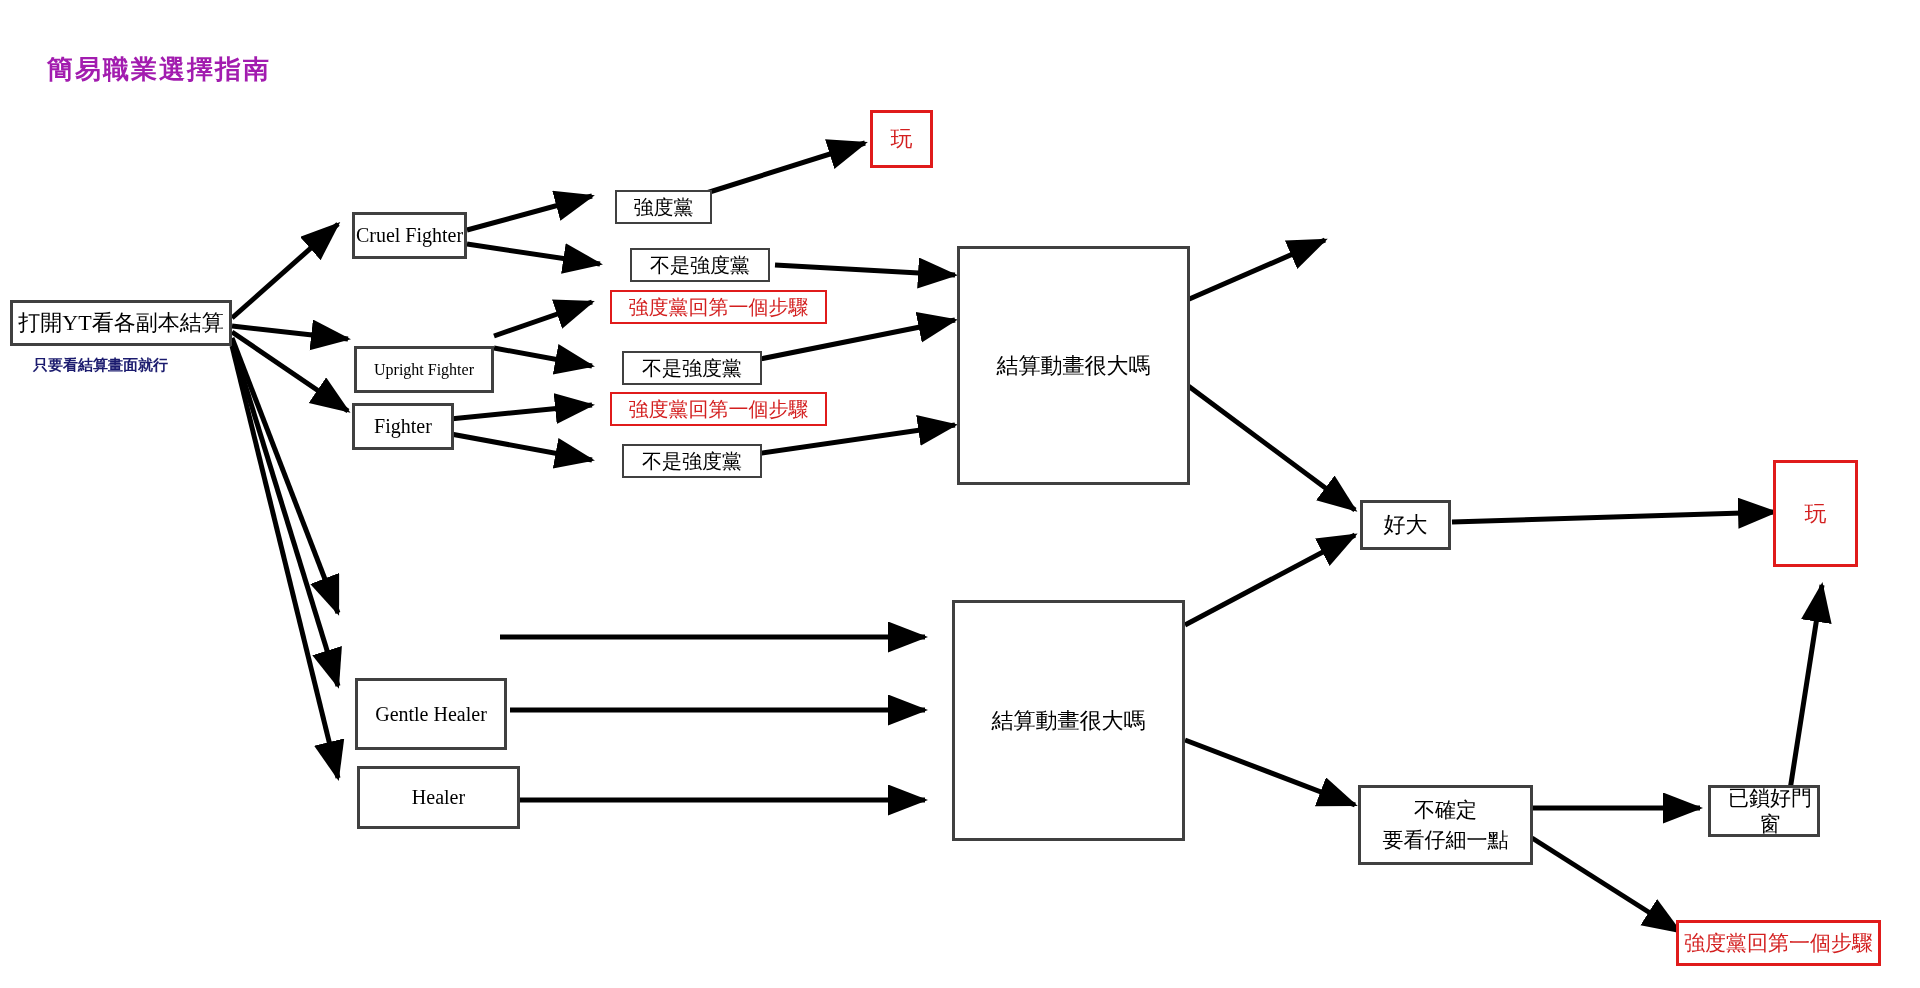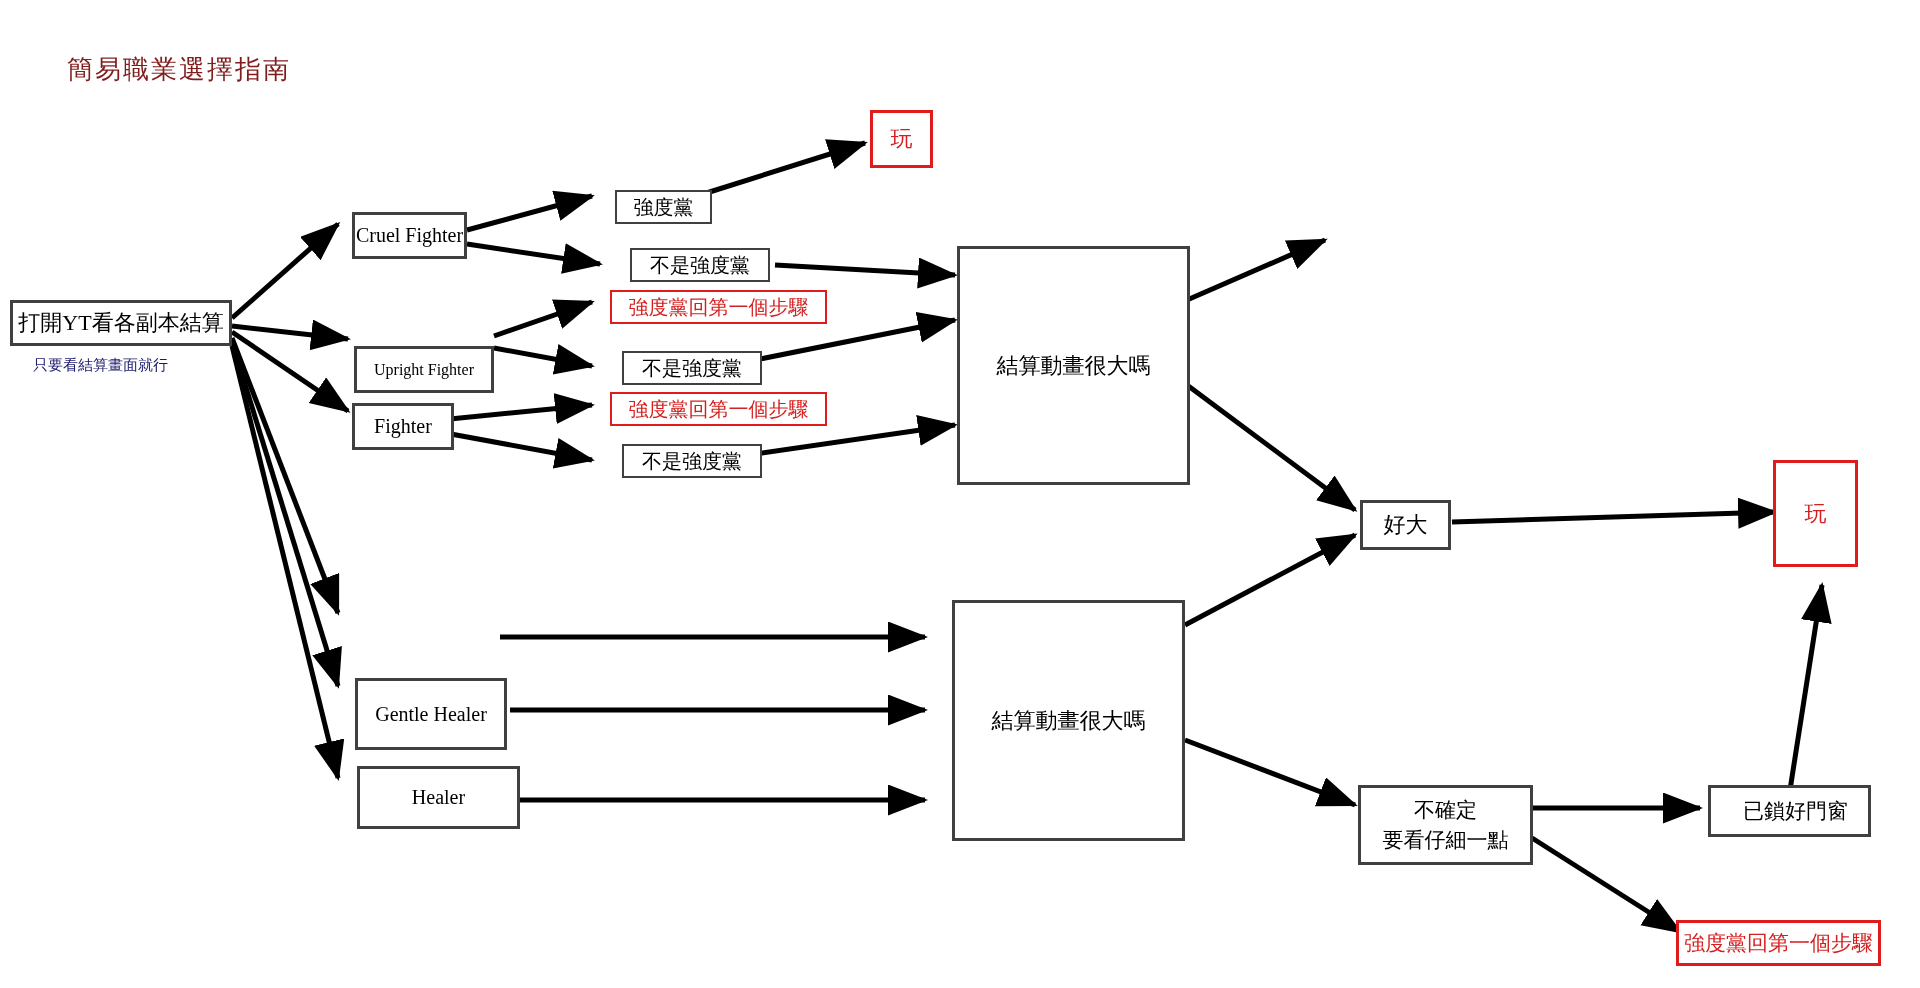--- a/index.html
+++ b/index.html
@@ -34,11 +34,10 @@
   .node.thin{border-width:2px;}
   .title{
     position:absolute;
-    color:#7f1d1d;
-    font-weight:normal;
+    color:#a21caf;
+    font-weight:bold;
     letter-spacing:2px;
     z-index:3;
-    margin-left:20px;
   }
   .subtitle{
     position:absolute;

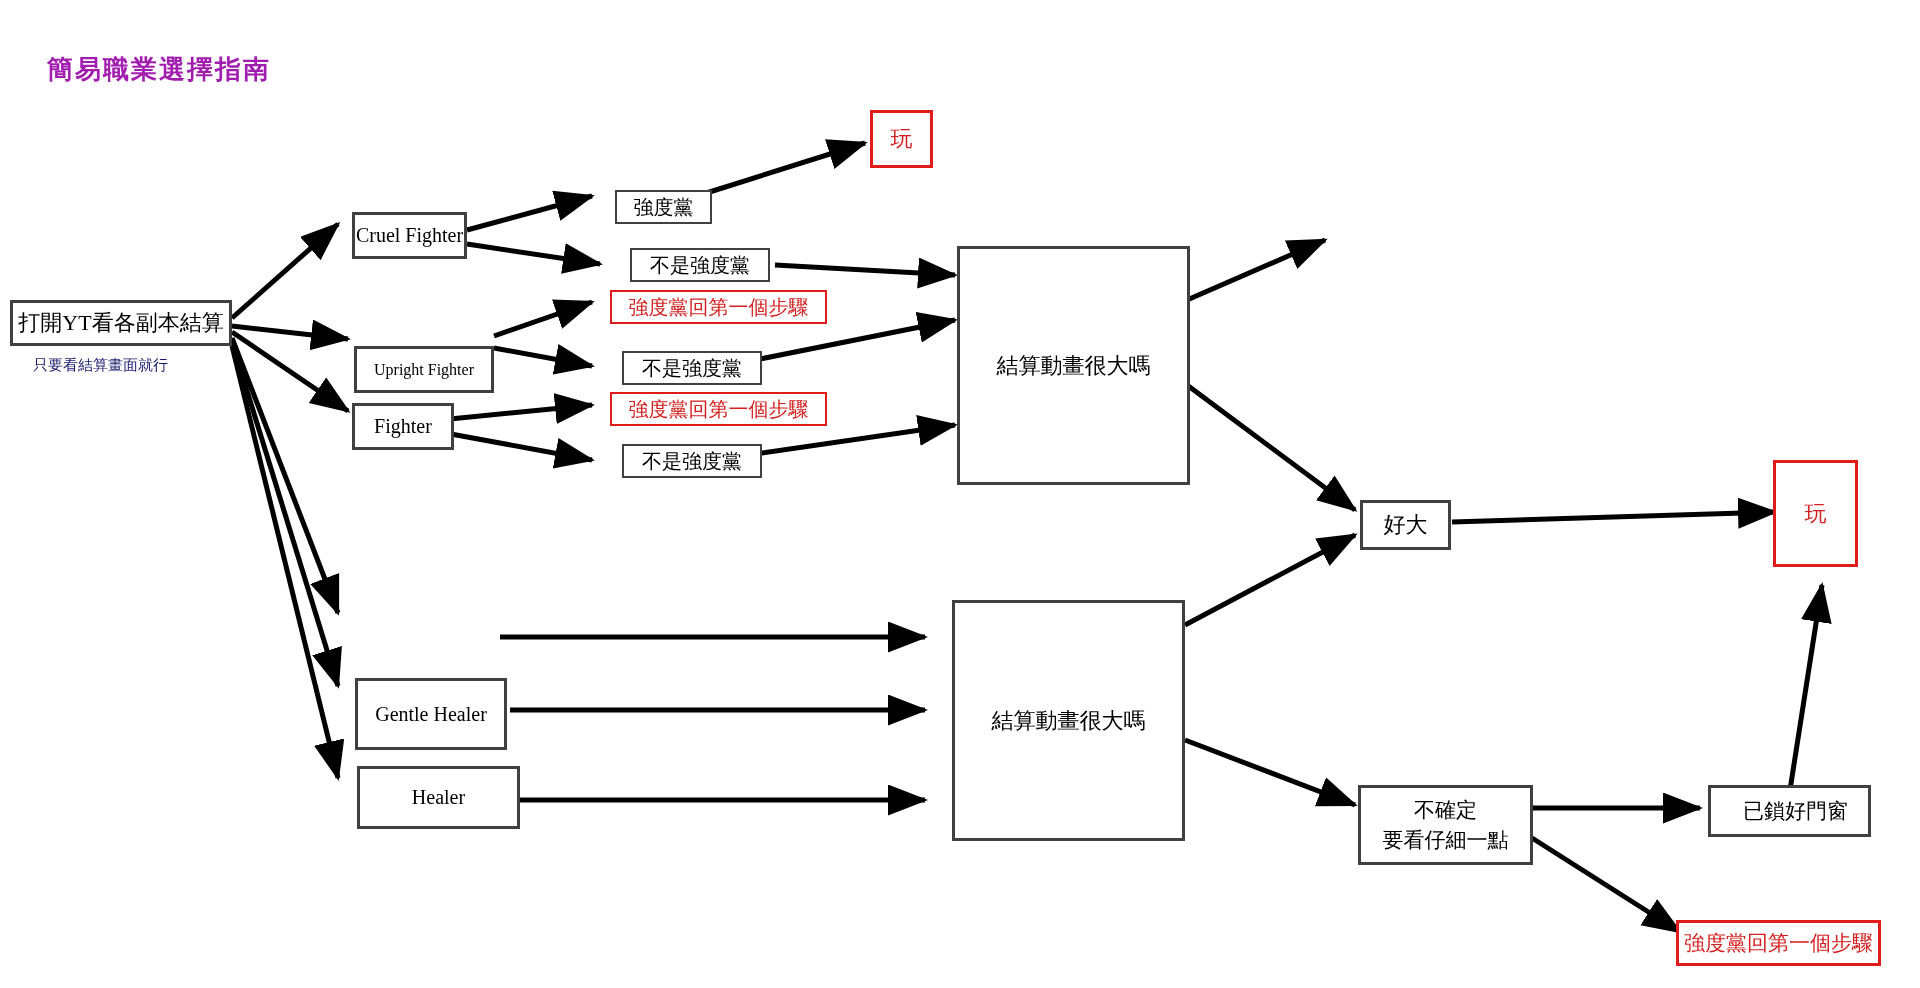--- a/index.html
+++ b/index.html
@@ -42,7 +42,7 @@
   .subtitle{
     position:absolute;
     color:#1b1b6e;
-    font-weight:normal;
+    font-weight:bold;
     z-index:3;
     white-space:nowrap;
   }

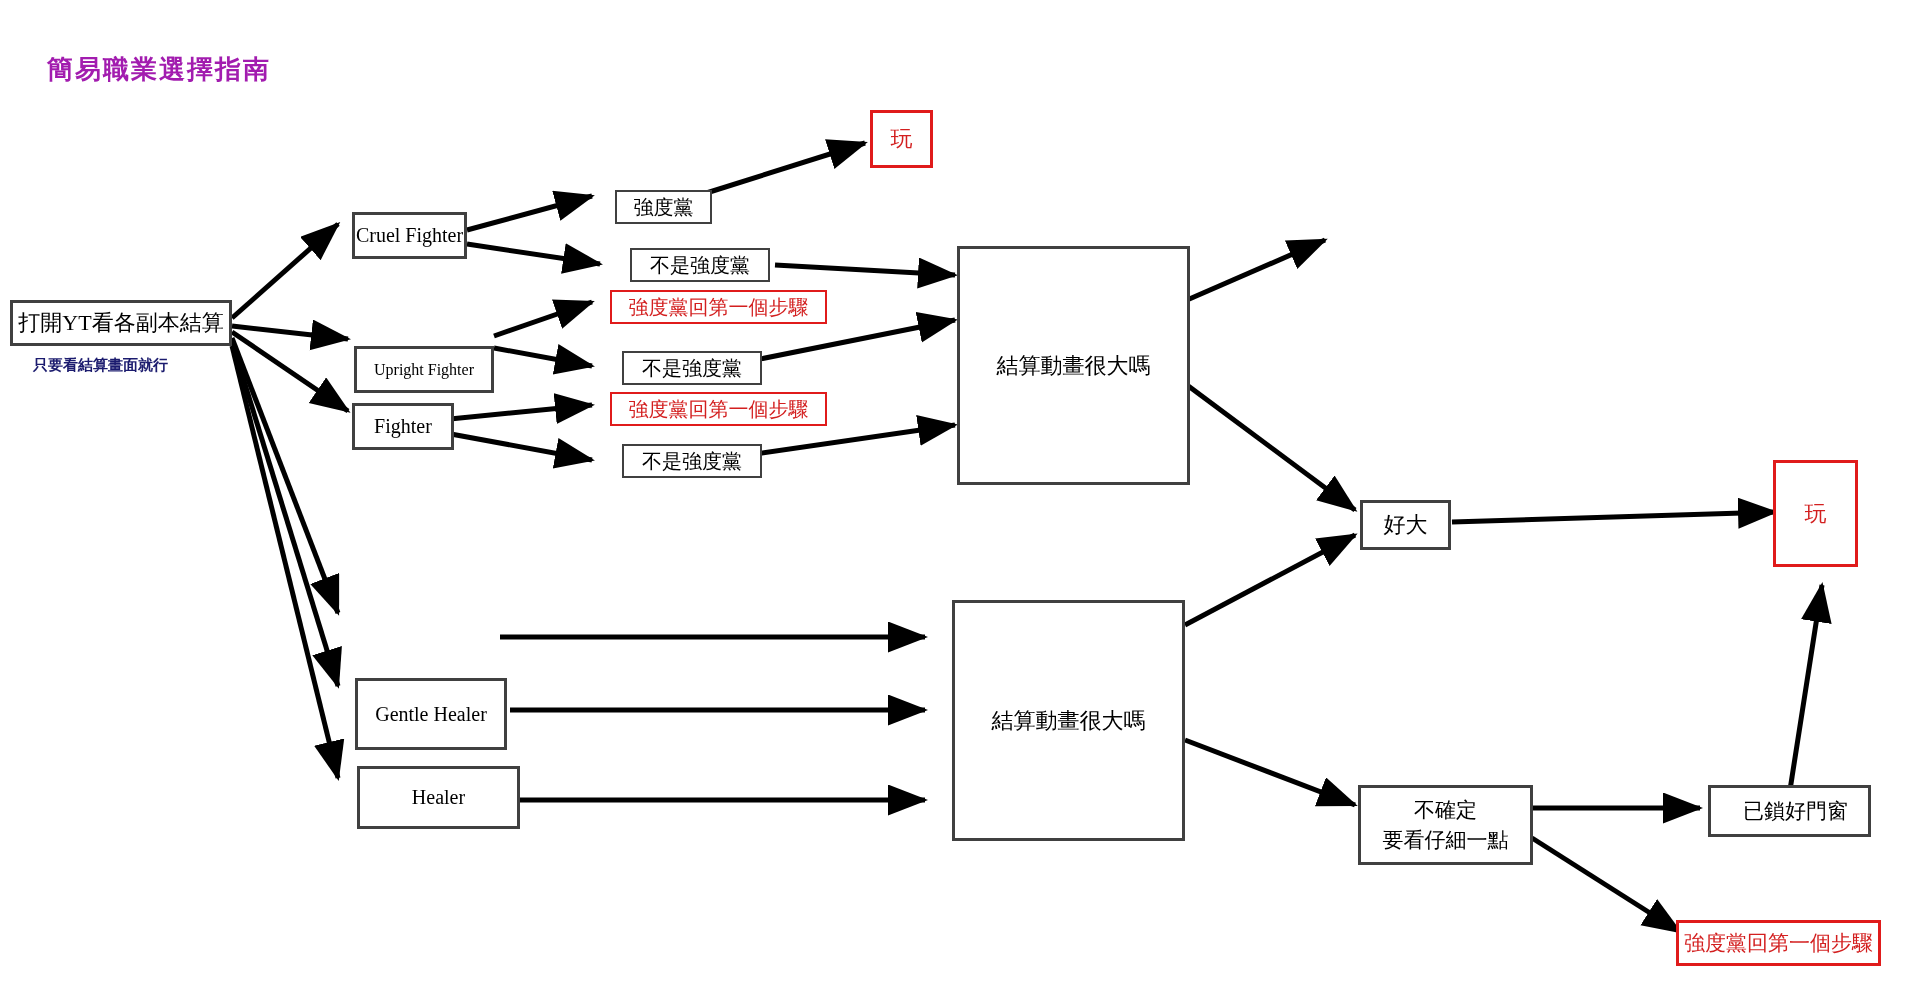--- a/index.html
+++ b/index.html
@@ -135,7 +135,7 @@
   <div class="node" style="left:1358px;top:785px;width:175px;height:80px;font-size:21px;line-height:1.45;">不確定
 要看仔細一點</div>
 
-  <div class="node" style="left:1708px;top:785px;width:163px;height:52px;font-size:21px;padding-left:12px;">已鎖好門窗</div>
+  <div class="node" style="left:1708px;top:785px;width:112px;height:52px;font-size:21px;padding-left:12px;">已鎖好門窗</div>
 
   <div class="node red" style="left:1676px;top:920px;width:205px;height:46px;font-size:21px;">強度黨回第一個步驟</div>
 

